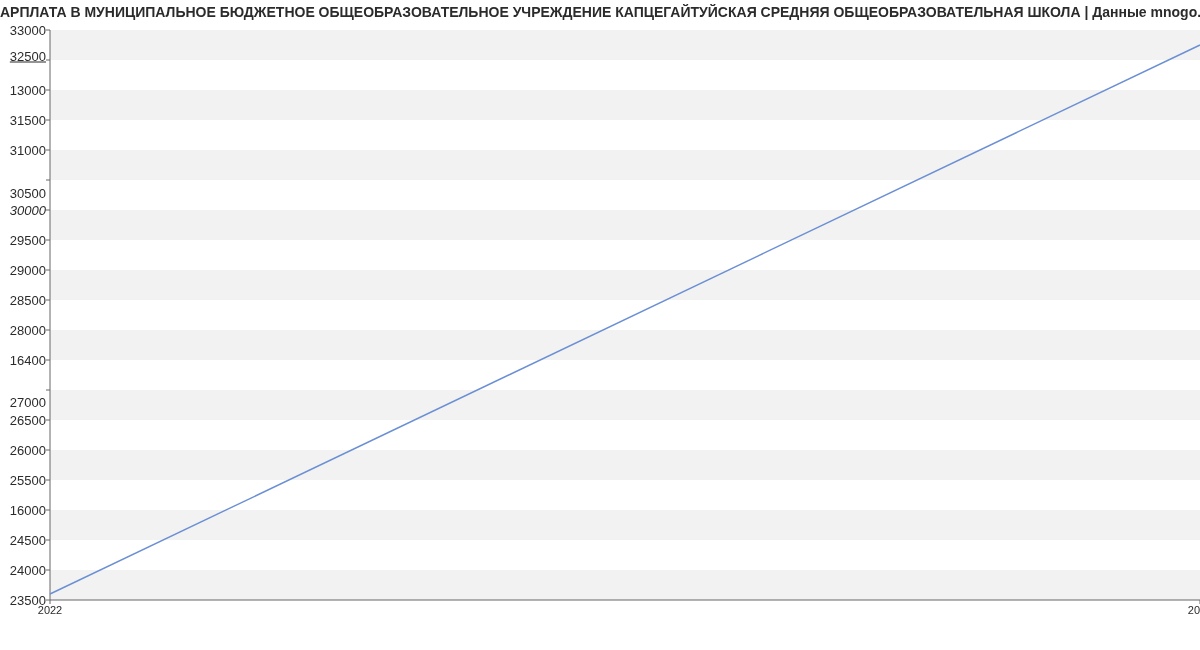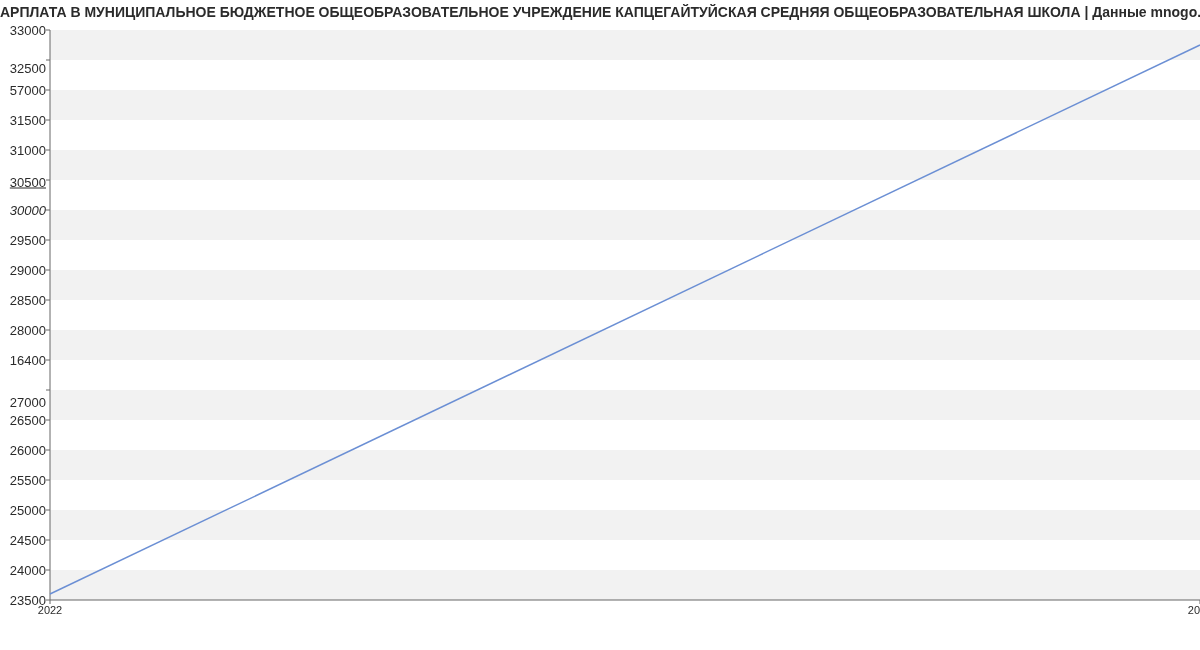--- a/index.html
+++ b/index.html
@@ -116,7 +116,7 @@
     <div class="ytick-label" style="top: 150px;">31000</div>
     <div class="ytick-label" style="top: 120px;">31500</div>
     <div class="ytick-label" style="top: 90px;">57000</div>
-    <div class="ytick-label" style="top: 68px;">32500</div>
+    <div class="ytick-label" style="top: 56px; text-decoration: underline;">32500</div>
     <div class="ytick-label" style="top: 30px;">33000</div>
   </div>
 <div id="xtick-container">

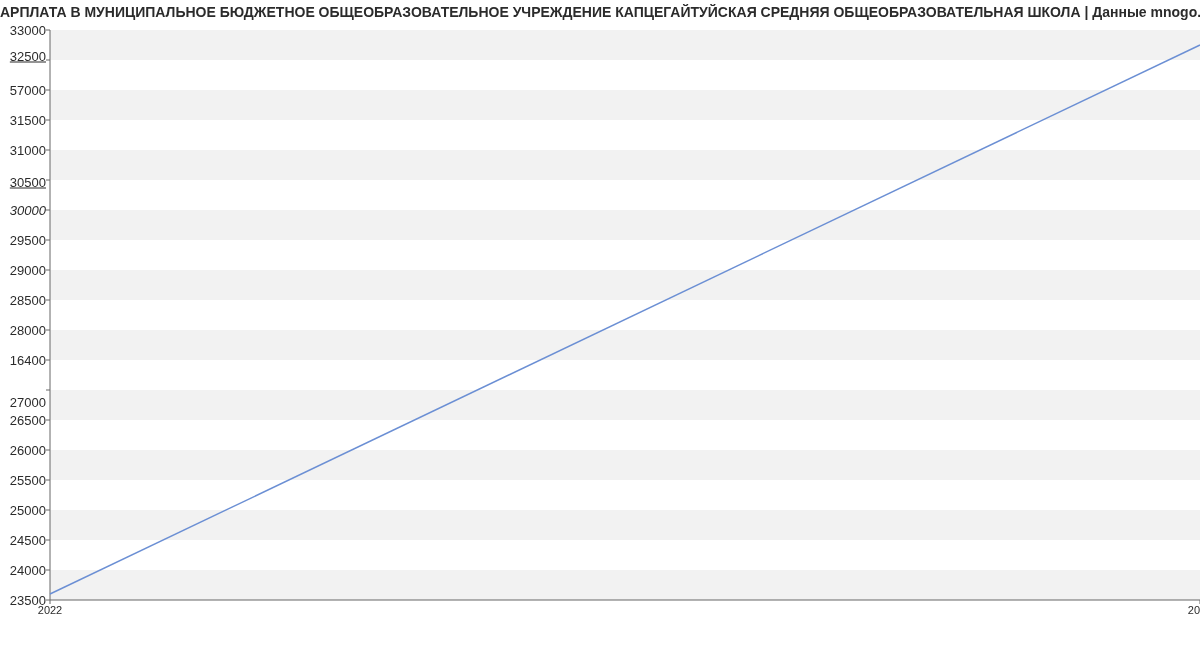--- a/index.html
+++ b/index.html
@@ -115,7 +115,7 @@
     <div class="ytick-label" style="top: 182px; text-decoration: underline;">30500</div>
     <div class="ytick-label" style="top: 150px;">31000</div>
     <div class="ytick-label" style="top: 120px;">31500</div>
-    <div class="ytick-label" style="top: 90px;">57000</div>
+    <div class="ytick-label" style="top: 90px;">13000</div>
     <div class="ytick-label" style="top: 56px; text-decoration: underline;">32500</div>
     <div class="ytick-label" style="top: 30px;">33000</div>
   </div>

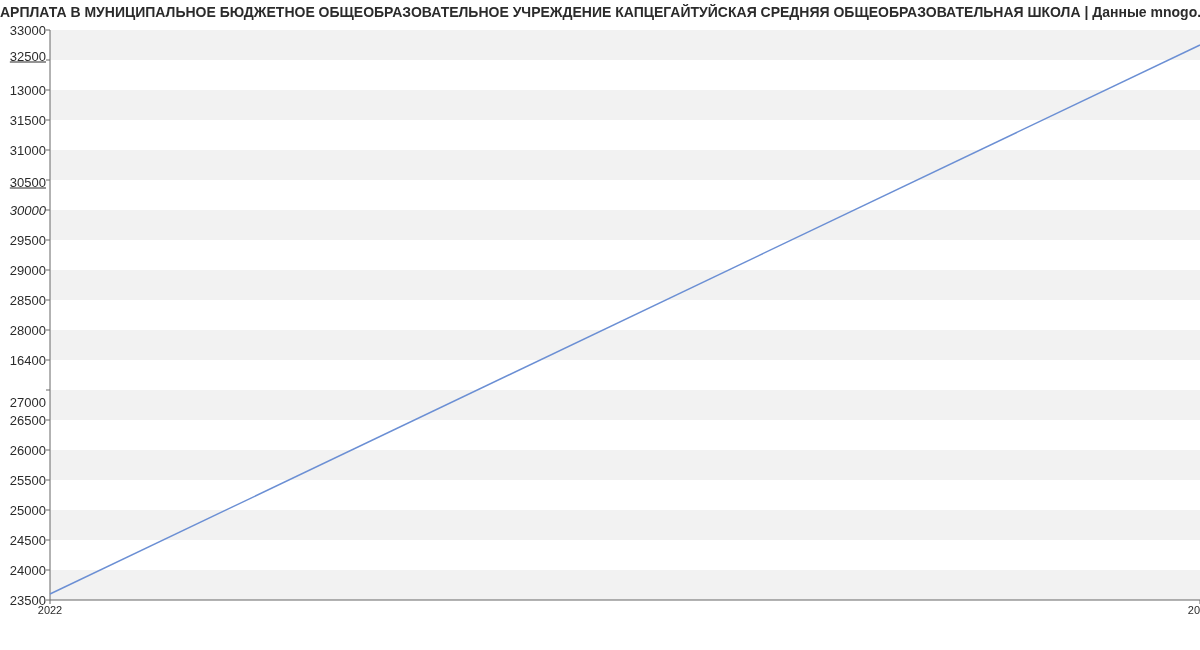--- a/index.html
+++ b/index.html
@@ -112,7 +112,7 @@
     <div class="ytick-label" style="top: 270px;">29000</div>
     <div class="ytick-label" style="top: 240px;">29500</div>
     <div class="ytick-label" style="top: 210px; font-style: italic;">30000</div>
-    <div class="ytick-label" style="top: 182px; text-decoration: underline;">30500</div>
+    <div class="ytick-label" style="top: 193px;">30500</div>
     <div class="ytick-label" style="top: 150px;">31000</div>
     <div class="ytick-label" style="top: 120px;">31500</div>
     <div class="ytick-label" style="top: 90px;">13000</div>

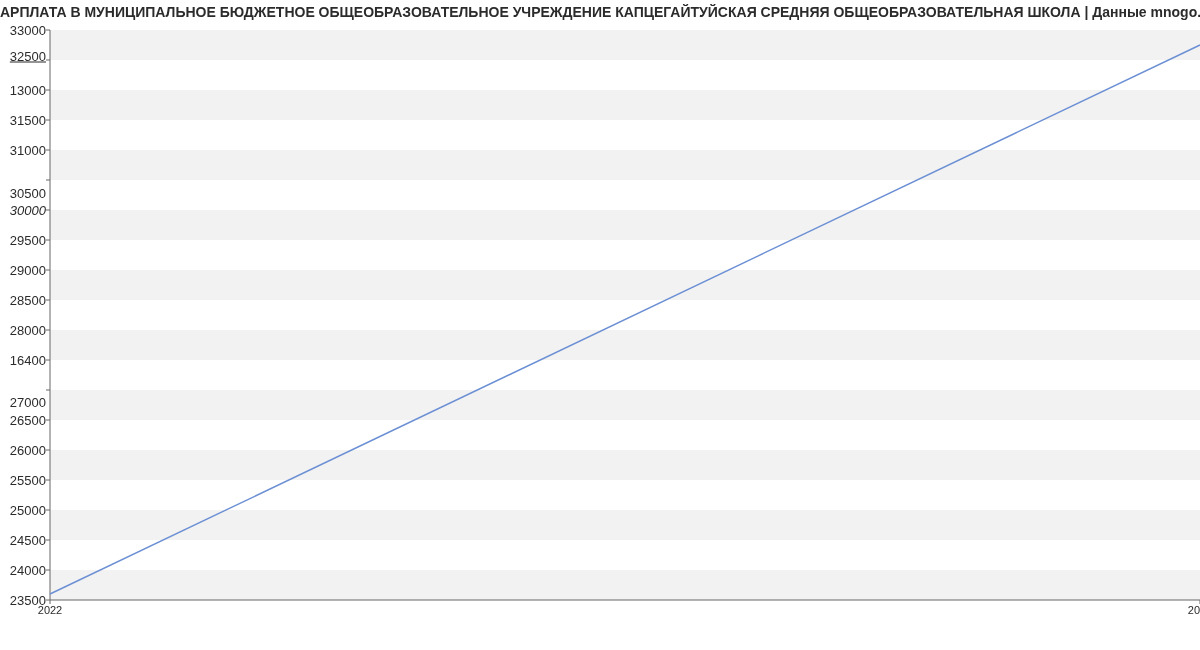--- a/index.html
+++ b/index.html
@@ -101,7 +101,7 @@
     <div class="ytick-label" style="top: 600px;">23500</div>
     <div class="ytick-label" style="top: 570px;">24000</div>
     <div class="ytick-label" style="top: 540px;">24500</div>
-    <div class="ytick-label" style="top: 510px;">25000</div>
+    <div class="ytick-label" style="top: 510px;">16000</div>
     <div class="ytick-label" style="top: 480px;">25500</div>
     <div class="ytick-label" style="top: 450px;">26000</div>
     <div class="ytick-label" style="top: 420px;">26500</div>

